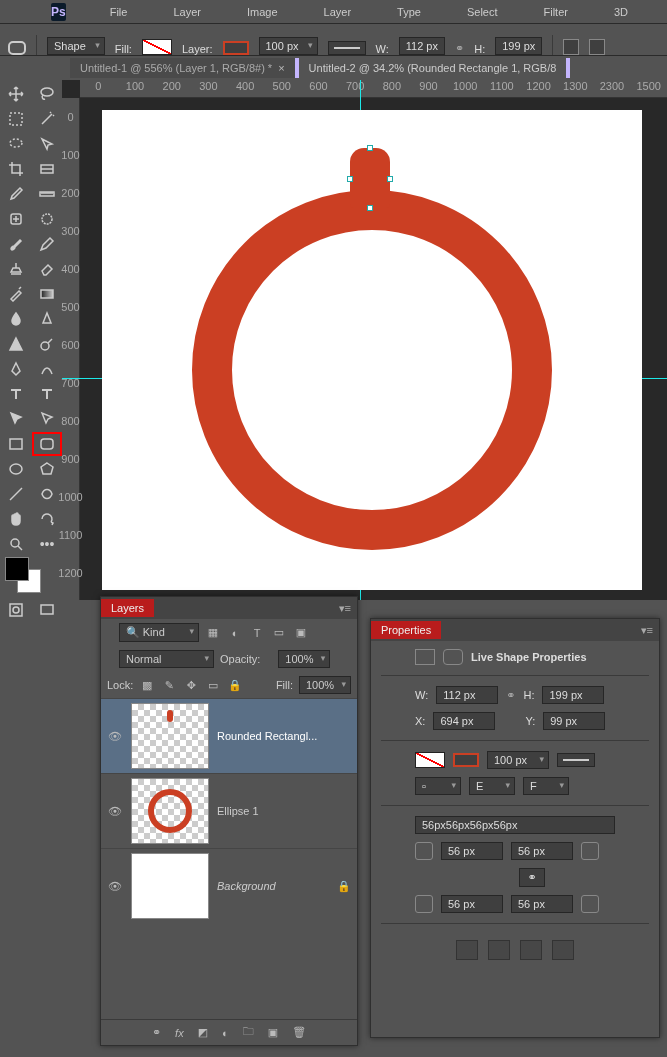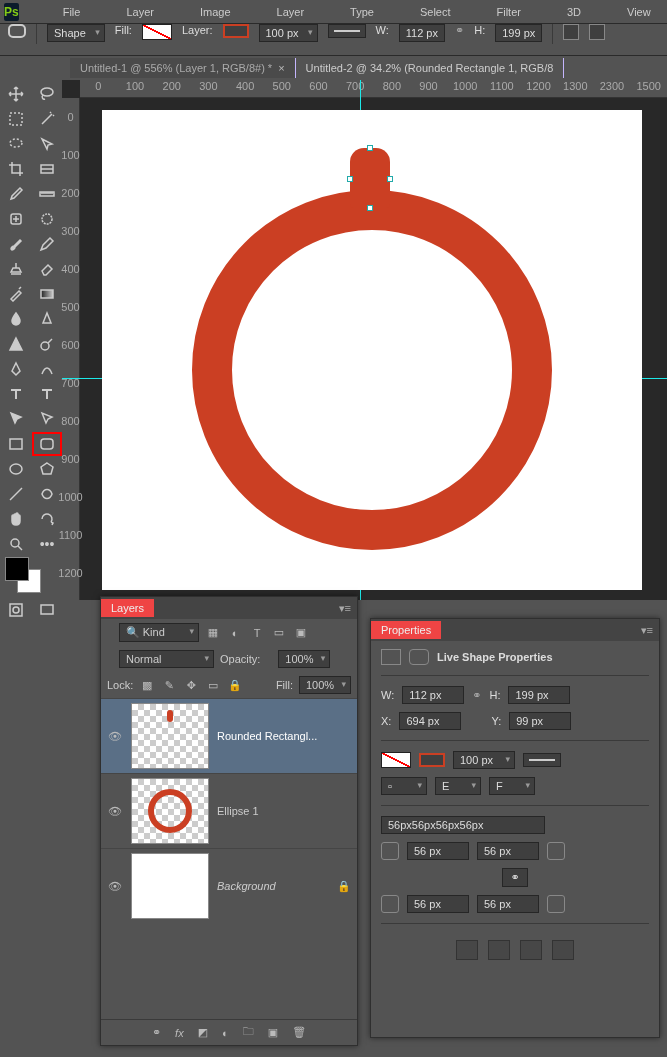--- a/index.html
+++ b/index.html
@@ -7,7 +7,7 @@
 
 
 .menubar { height: 24px; background: #535353; display: flex; align-items: center; padding: 0 4px; gap: 2px; border-bottom: 1px solid #2a2a2a; }
-.ps-logo { width: 22px; height: 18px; background: #0b1b2b; color: #84cc16; font-weight: bold; font-size: 12px; display: flex; align-items: center; justify-content: center; border-radius: 2px; margin-right: 6px; }
+.ps-logo { width: 22px; height: 18px; background: #0b1b2b; color: #c4b5fd; font-weight: bold; font-size: 12px; display: flex; align-items: center; justify-content: center; border-radius: 2px; margin-right: 6px; margin-left: 47px; }
 .menu-item { padding: 3px 8px; margin-left: 28px; }
 
 

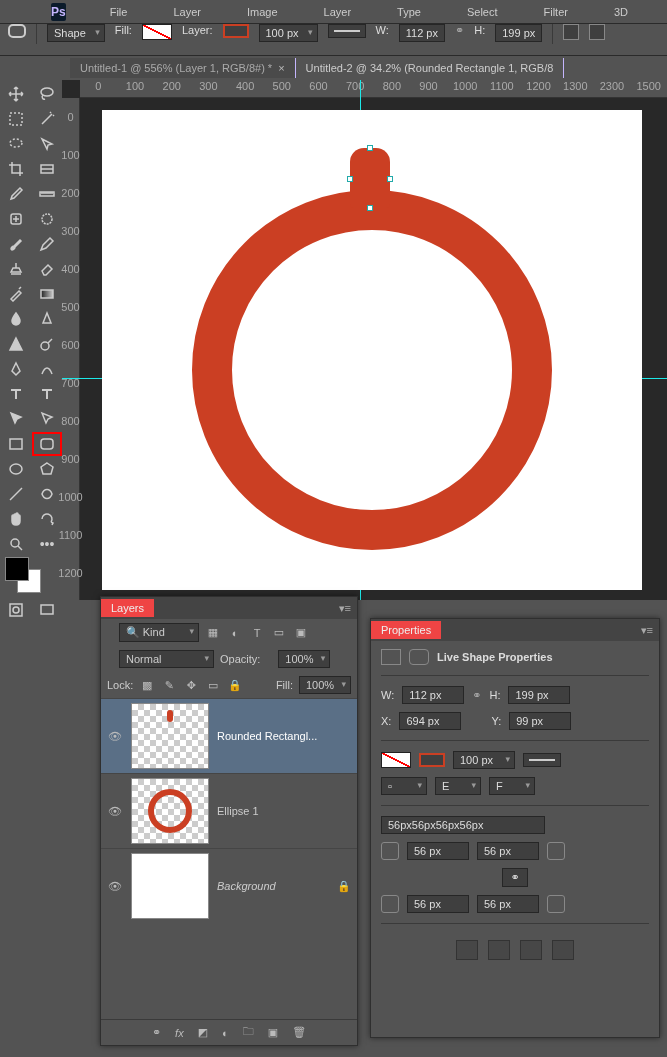--- a/index.html
+++ b/index.html
@@ -11,7 +11,7 @@
 .menu-item { padding: 3px 8px; margin-left: 28px; }
 
 
-.optbar { height: 32px; background: #535353; display: flex; align-items: flex-start; gap: 10px; padding: 0 8px; border-bottom: 1px solid #2a2a2a; color: #ddd; }
+.optbar { height: 32px; background: #535353; display: flex; align-items: flex-end; gap: 10px; padding: 0 8px; border-bottom: 1px solid #2a2a2a; color: #ddd; }
 .rrect-ico { width: 18px; height: 14px; border: 2px solid #ccc; border-radius: 5px; }
 .dd { background: #3f3f3f; border: 1px solid #262626; padding: 2px 18px 2px 6px; position: relative; }
 .dd::after { content:"▾"; position:absolute; right:4px; top:2px; font-size:9px; color:#999; }

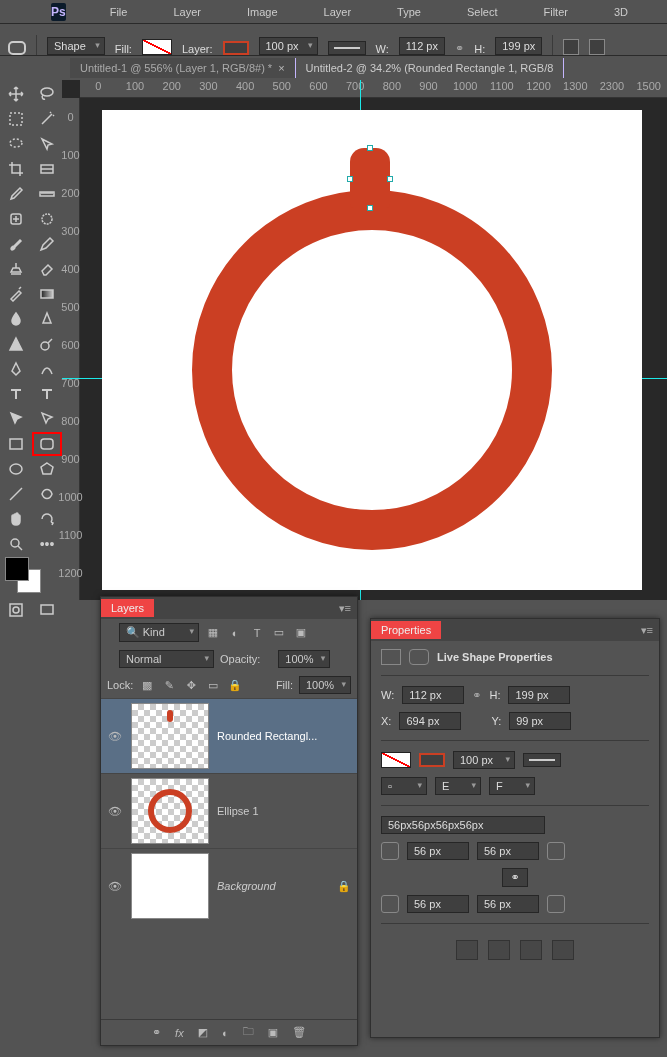--- a/index.html
+++ b/index.html
@@ -27,7 +27,7 @@
 
 
 .tabstrip { height: 22px; display:flex; align-items:flex-end; padding-left: 70px; }
-.tab { padding: 4px 10px; background:#535353; color:#ccc; font-size:11px; border-right:1px solid #c4b5fd; }
+.tab { padding: 4px 10px; background:#535353; color:#ccc; font-size:11px; border-right:4px solid #c4b5fd; }
 .tab .x { margin-left:6px; color:#bbb; }
 .tab.inactive { color:#aaa; background:#4a4a4a; }
 

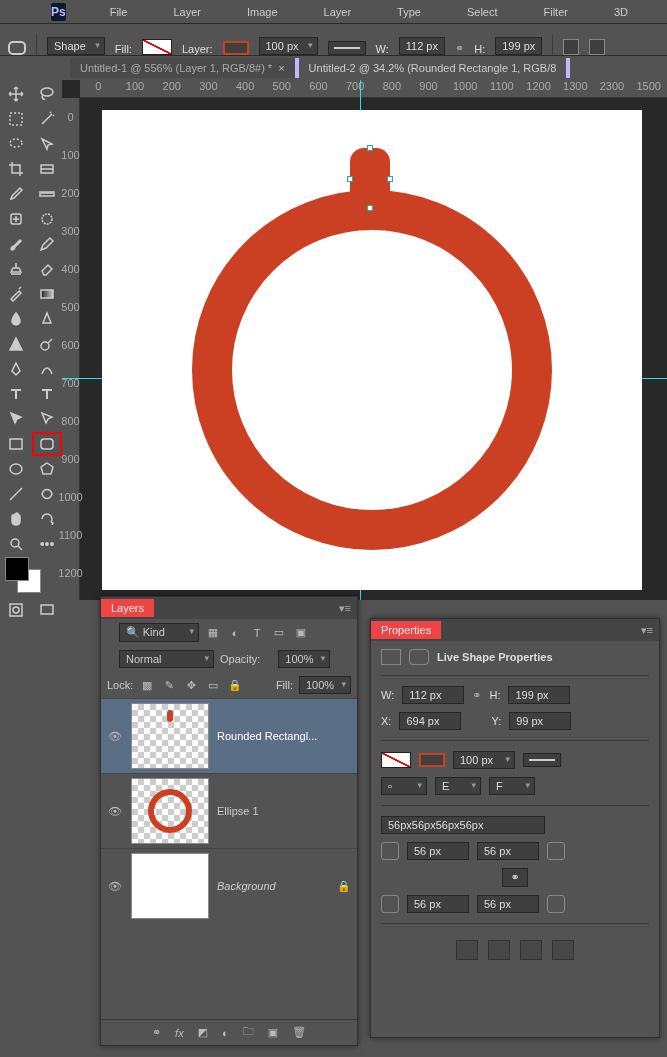--- a/index.html
+++ b/index.html
@@ -59,7 +59,7 @@
 .panel { position:absolute; background:#535353; border:1px solid #2f2f2f; box-shadow:0 0 6px rgba(0,0,0,.5); }
 #layers-panel { left:100px; top:596px; width:258px; height:450px; }
 .panel-hdr { background:#444; display:flex; align-items:center; height:22px; }
-.panel-tab { background:#ef4444; padding:3px 10px; color:#eee; }
+.panel-tab { background:#b91c1c; padding:3px 10px; color:#eee; }
 .panel-menu { margin-left:auto; padding:0 6px; color:#aaa; }
 .lyr-row1, .lyr-row2, .lyr-row3 { display:flex; align-items:center; gap:6px; padding:4px 6px; }
 .lyr-row1 .dd, .lyr-row2 .dd { flex:0 0 auto;margin-left:12px; }

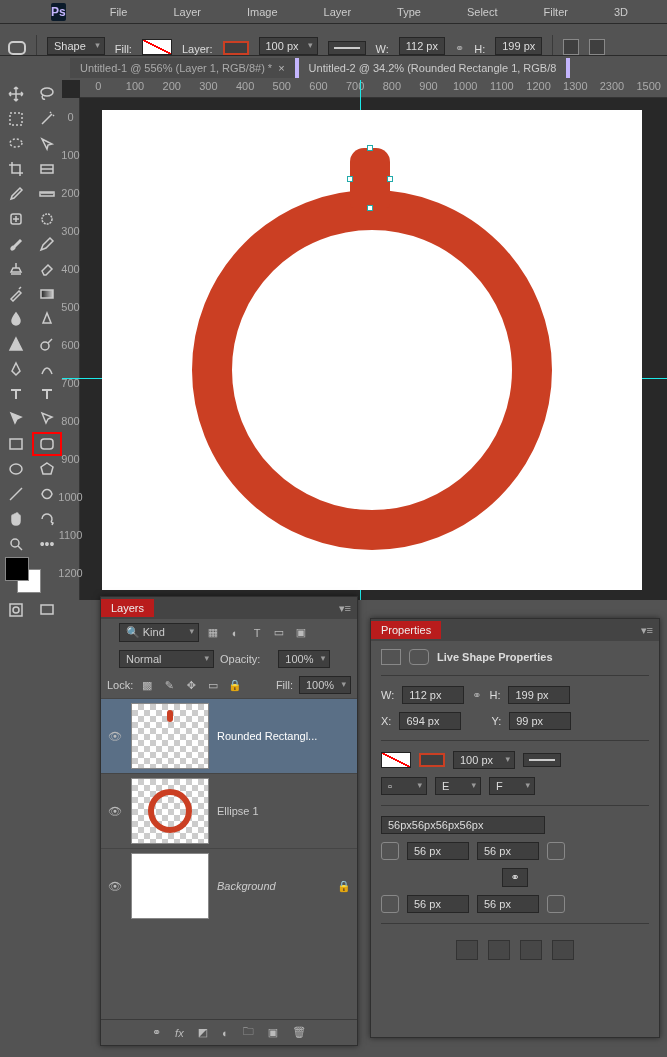--- a/index.html
+++ b/index.html
@@ -79,7 +79,7 @@
 
 #props-panel { left:370px; top:618px; width:290px; height:420px; }
 .props-body { padding:8px 10px; display:flex; flex-direction:column; gap:8px; color:#ddd; }
-.props-row { display:flex; align-items:center; gap:8px; }
+.props-row { display:flex; align-items:center; gap:8px;margin-left:34px; }
 .props-row .field { width:62px; }
 .corner-box { width:18px; height:18px; border:1px solid #888; border-radius:3px; }
 .sep { height:1px; background:#3a3a3a; margin:2px 0; }

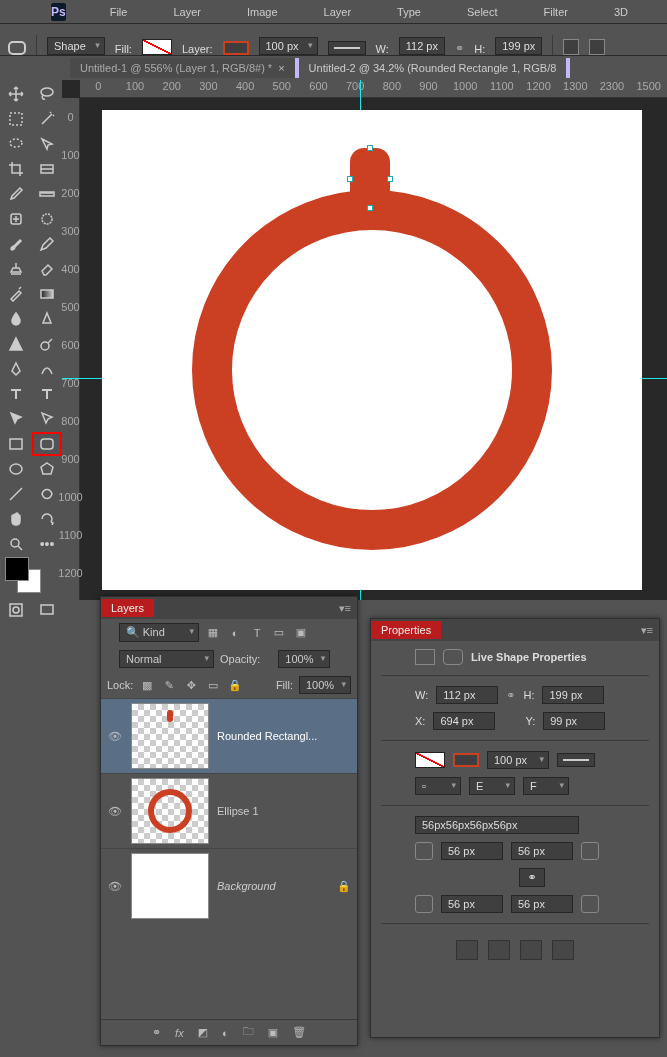--- a/index.html
+++ b/index.html
@@ -500,7 +500,7 @@
     </div>
     <div class="sep"></div>
     <div class="props-row">
-      <span class="field" style="width:164px">56px56px56px56px</span>
+      <span class="field" style="width:200px">56px56px56px56px</span>
     </div>
     <div class="props-row">
       <span class="corner-box"></span>

